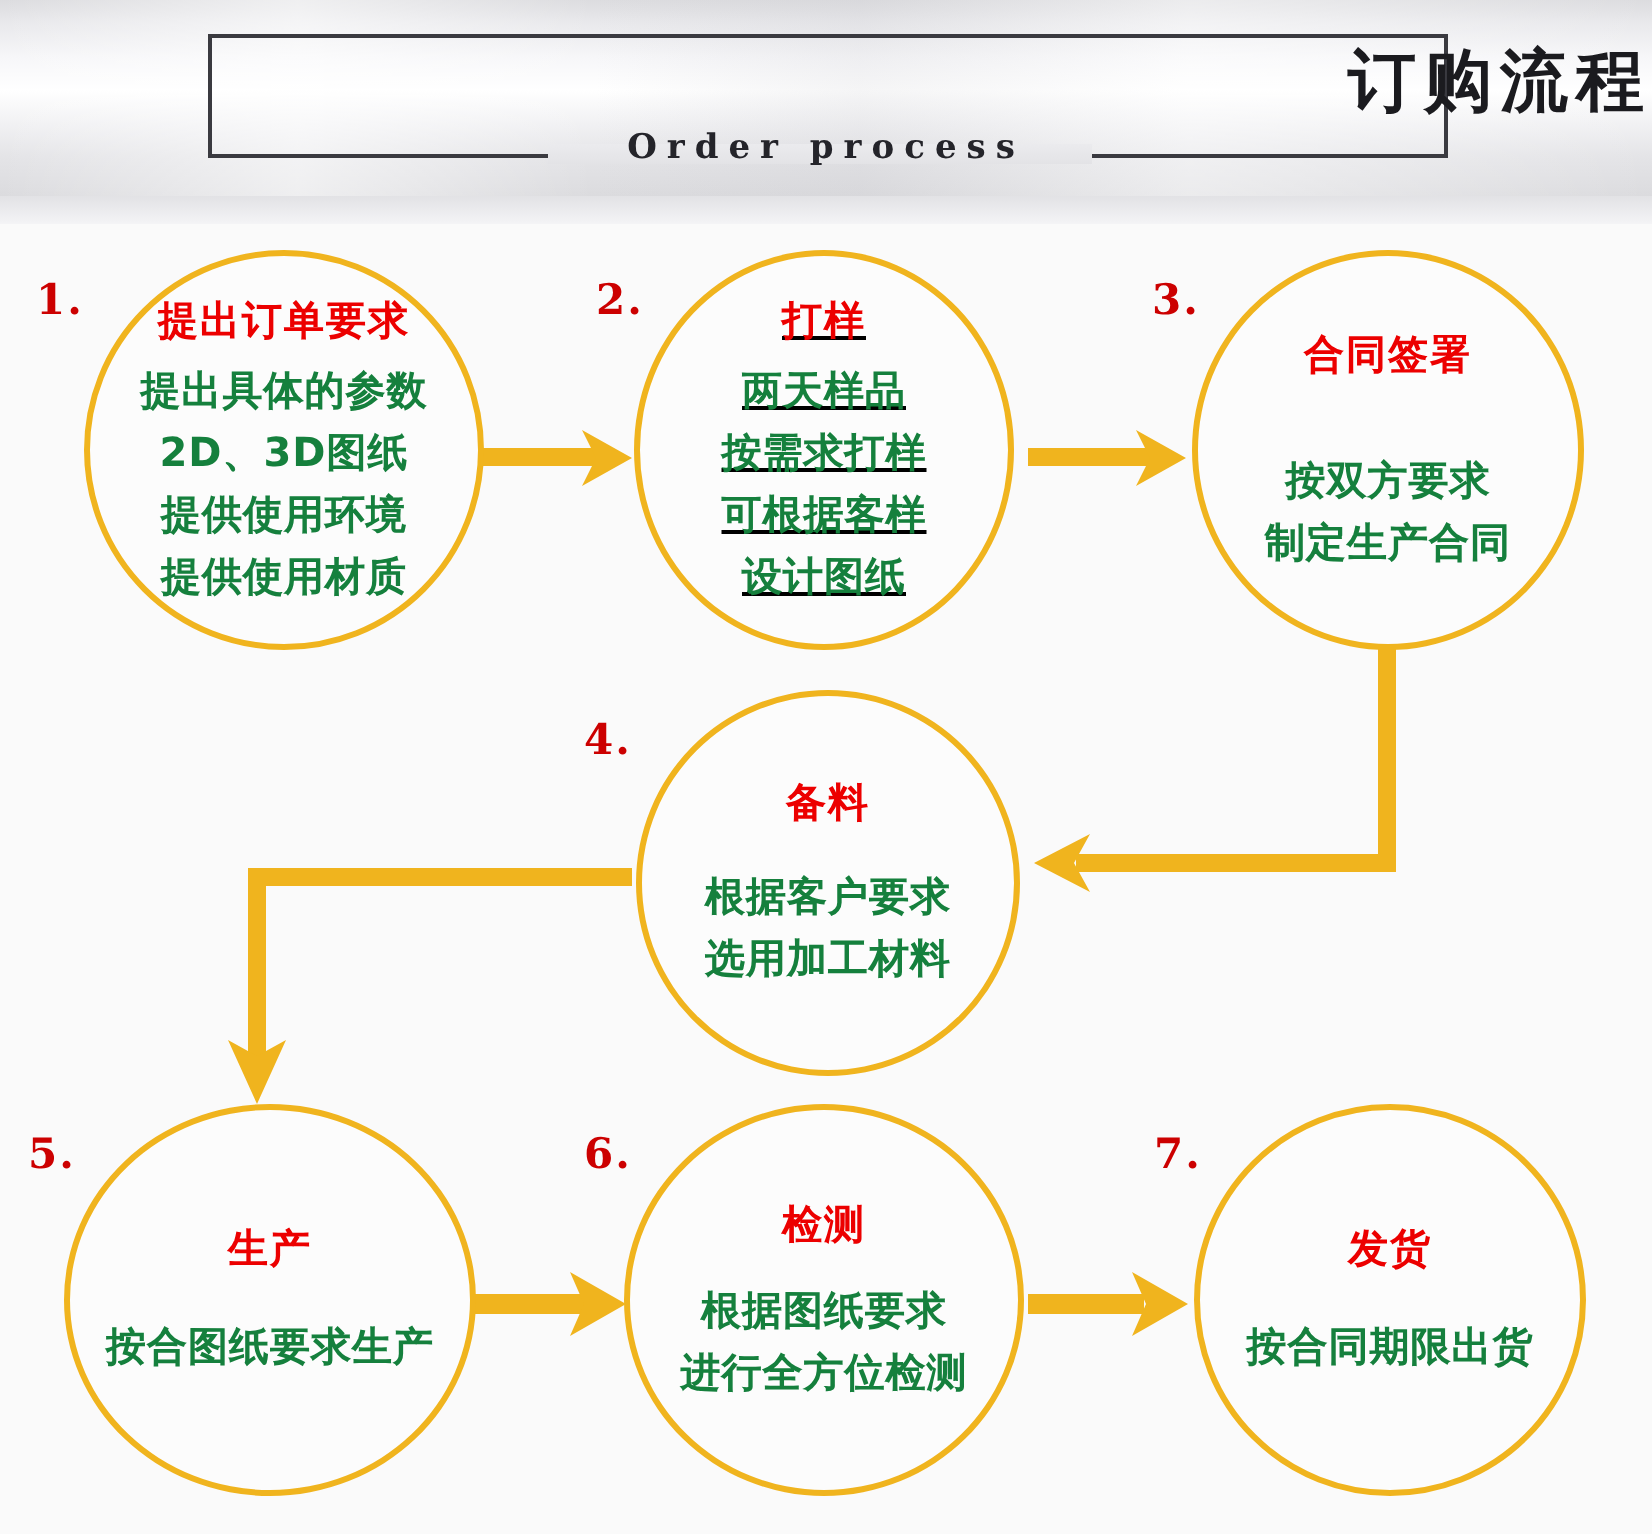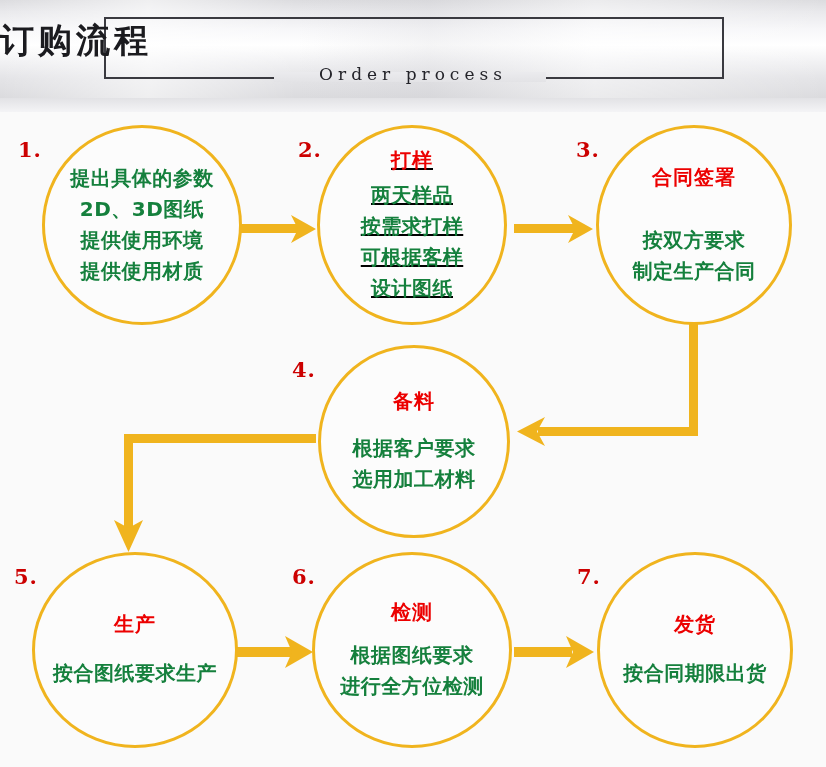--- a/index.html
+++ b/index.html
@@ -82,7 +82,7 @@
     left: 0;
     top: 18px;
     width: 826px;
-    text-align: left;
+    text-align: right;
     font-family: Liberation Mono, monospace;
     font-size: 34px;
     font-weight: bold;

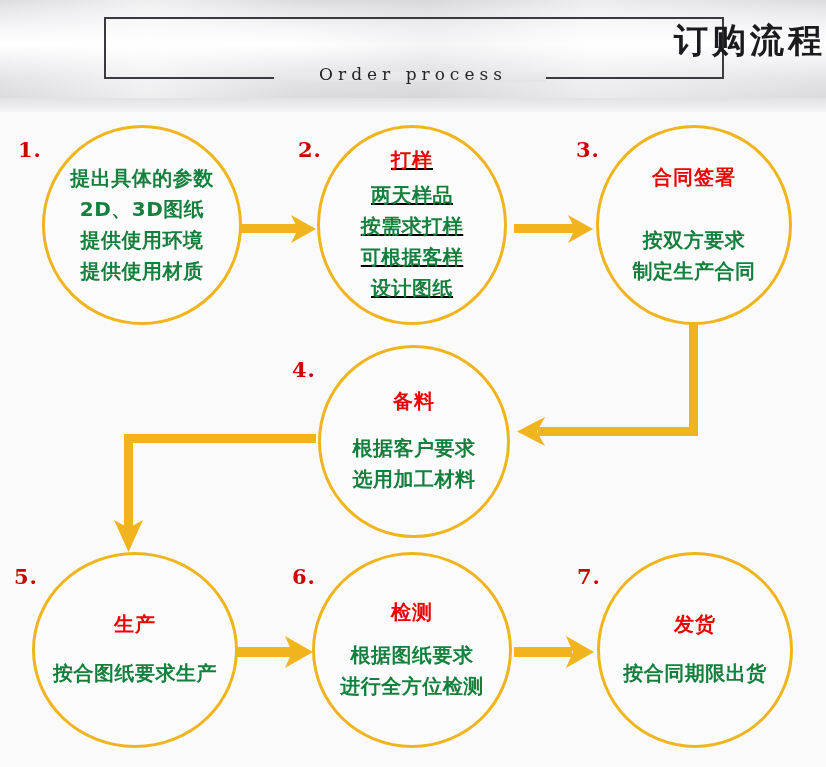--- a/index.html
+++ b/index.html
@@ -98,7 +98,7 @@
     text-align: center;
     font-family: "DejaVu Serif", "Liberation Serif", serif;
     font-size: 17px;
-    font-weight: normal;
+    font-weight: bold;
     letter-spacing: 5px;
     color: #24242a;
     z-index: 6;

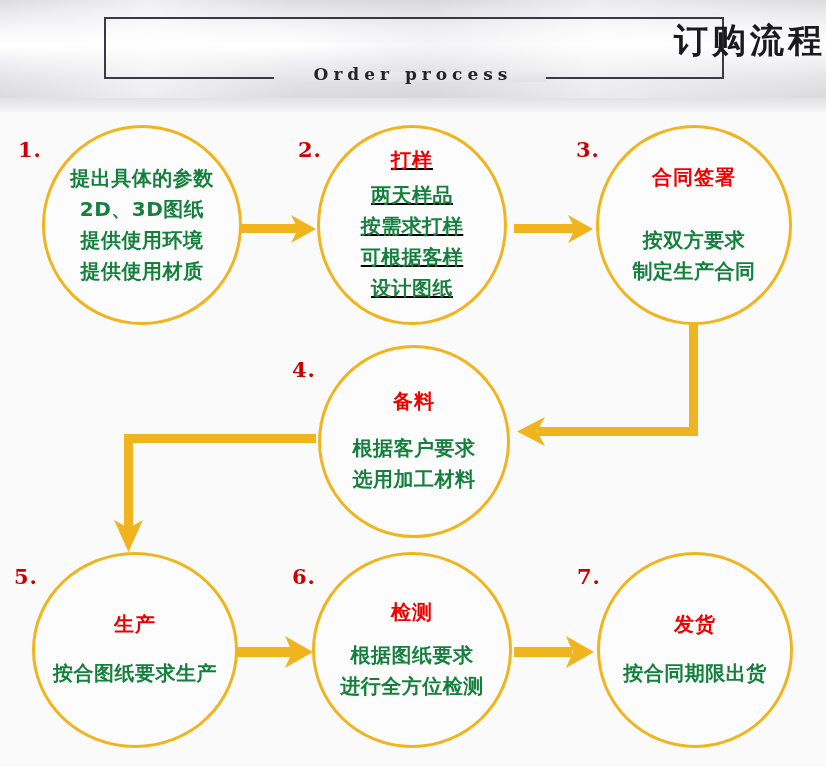--- a/index.html
+++ b/index.html
@@ -225,6 +225,7 @@
 
   <div class="step-num" id="num-1">1.</div>
   <div class="step" id="step-1">
+    <div class="step-title">提出订单要求</div>
     <div class="step-lines">
       <div class="step-line">提出具体的参数</div>
       <div class="step-line">2D、3D图纸</div>

